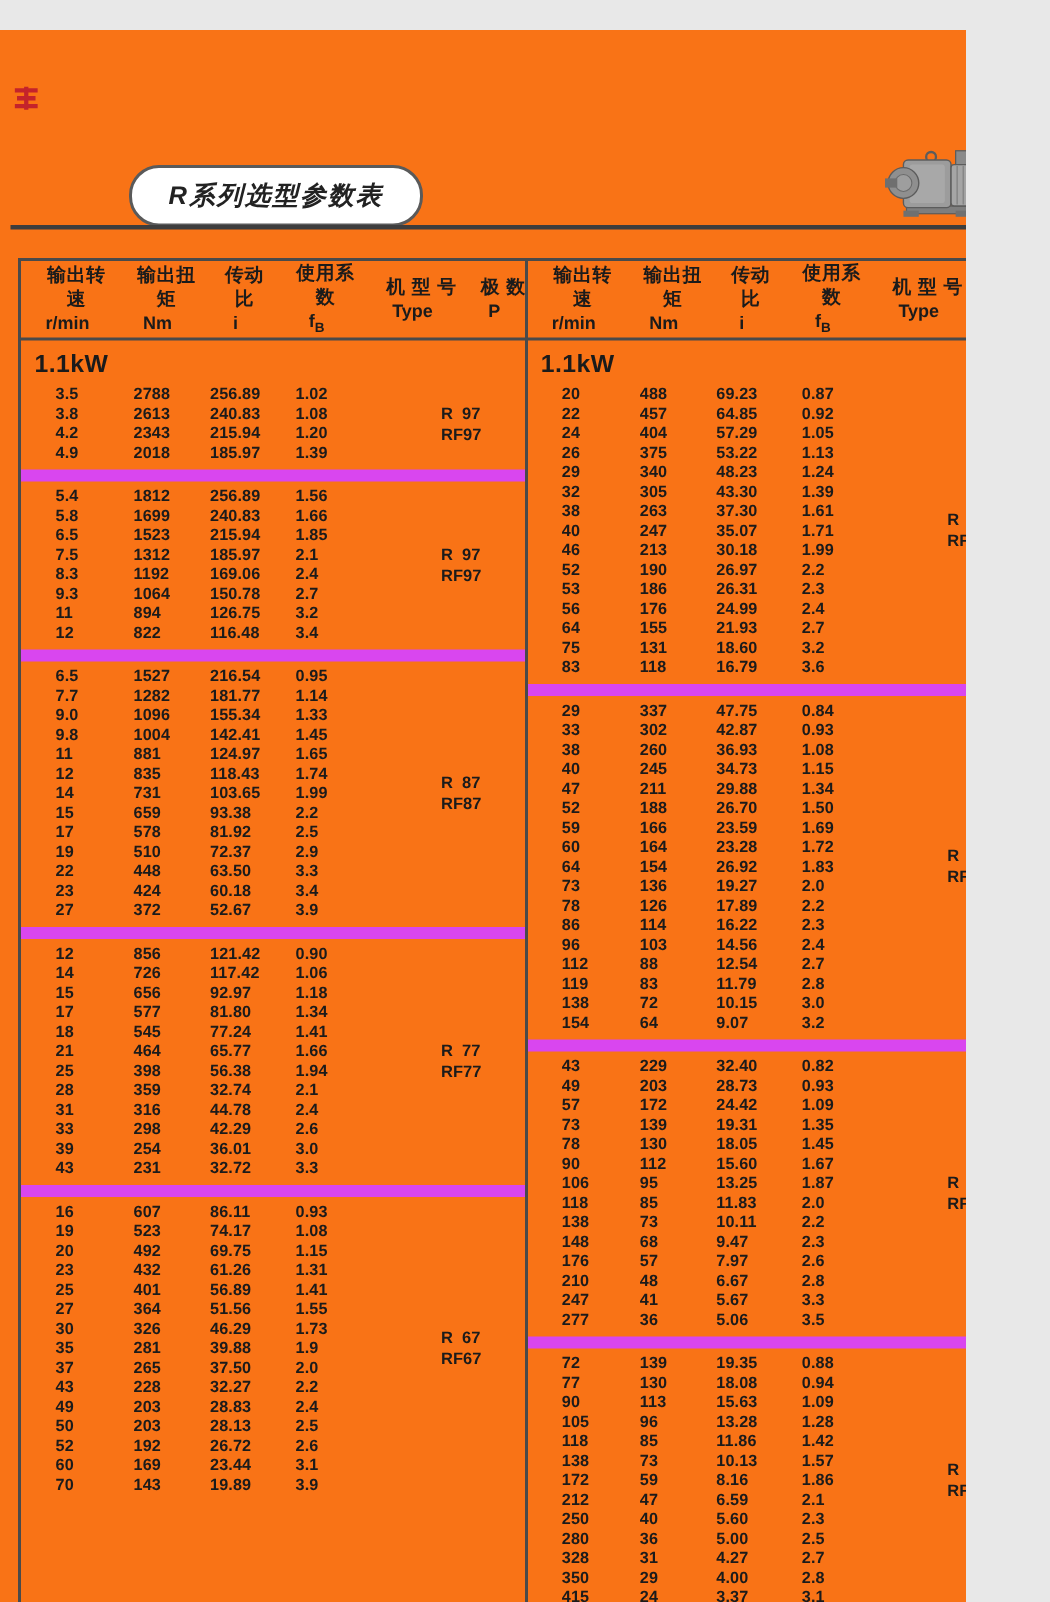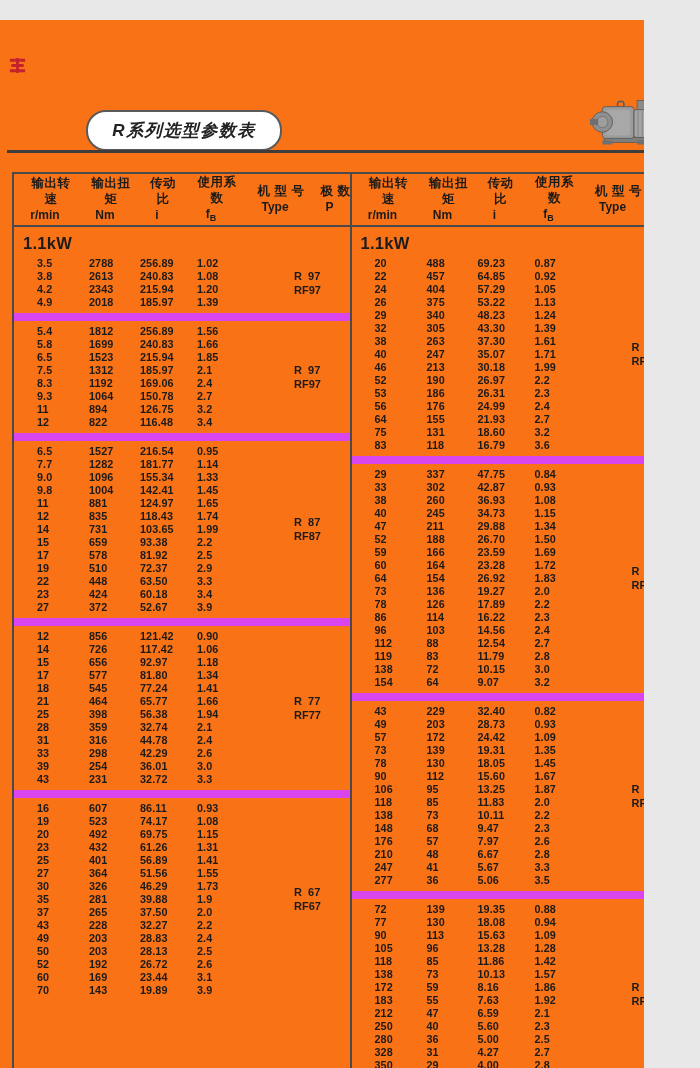--- a/index.html
+++ b/index.html
@@ -801,12 +801,6 @@
             <div>1.86</div>
           </div>
           <div class="drow">
-            <div>183</div>
-            <div>55</div>
-            <div>7.63</div>
-            <div>1.92</div>
-          </div>
-          <div class="drow">
             <div>212</div>
             <div>47</div>
             <div>6.59</div>

